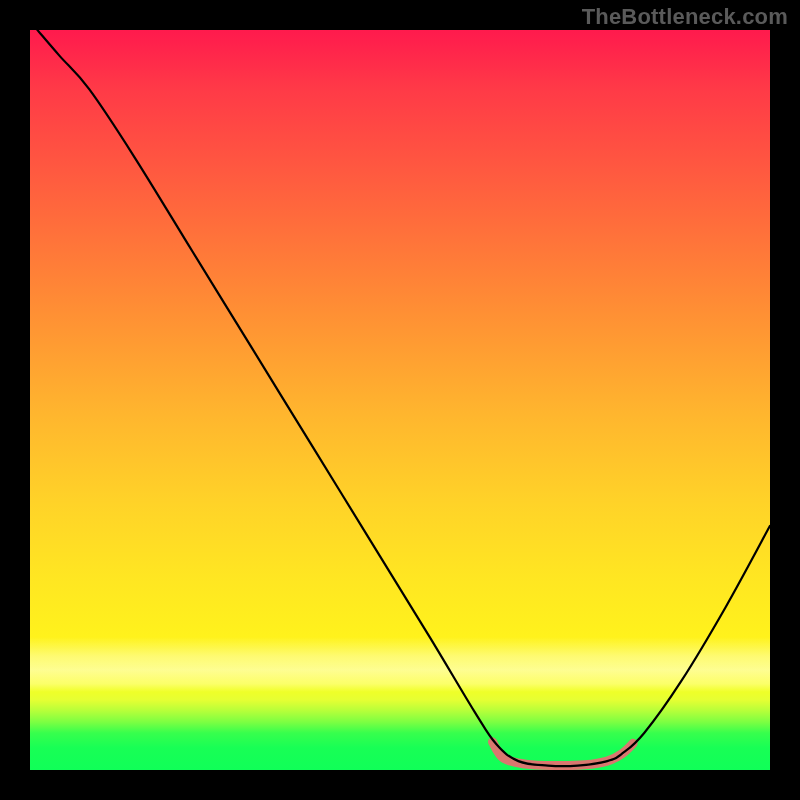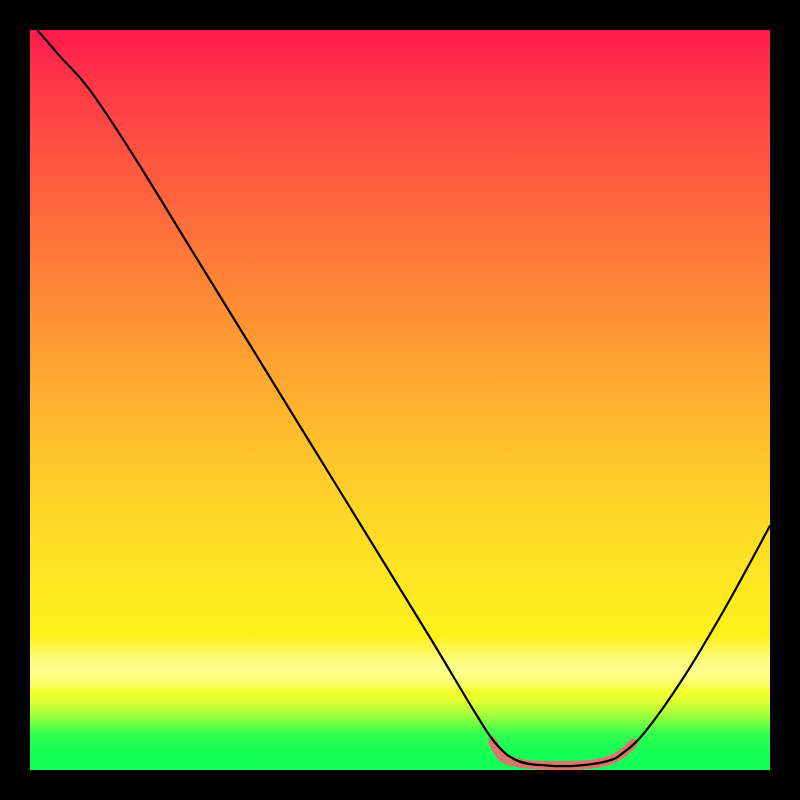--- a/index.html
+++ b/index.html
@@ -89,6 +89,7 @@
 
 <div class="stage">
 
+  <div class="watermark">TheBottleneck.com</div>
 
   <div class="plot-area">
     <div class="gradient"></div>

